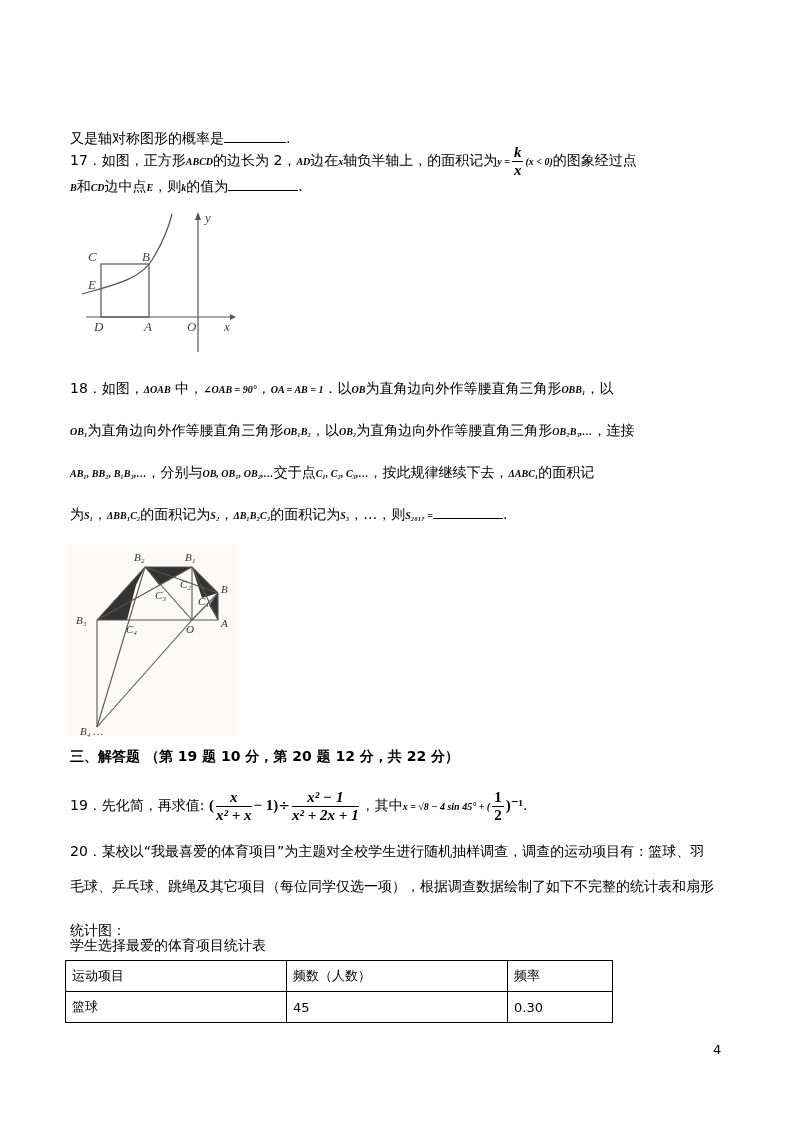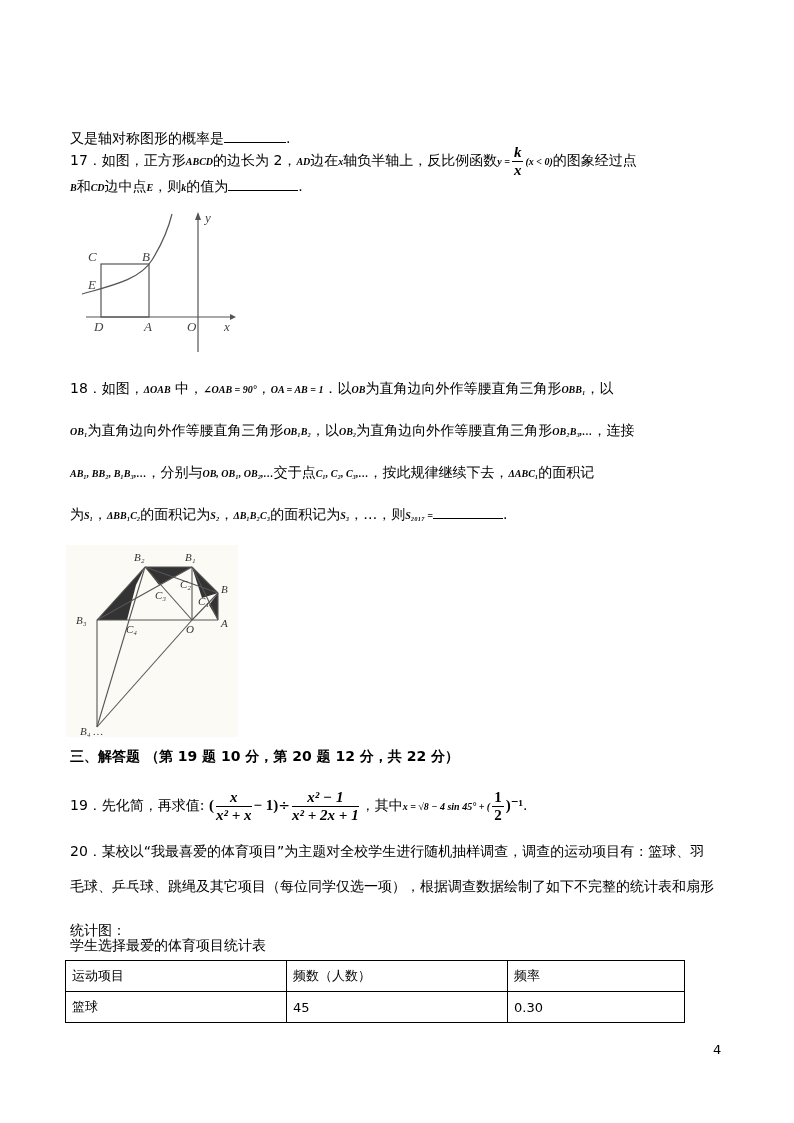--- a/index.html
+++ b/index.html
@@ -26,7 +26,7 @@
 </div>
 
 <div class="line" style="top:140px; height:40px; line-height:40px;">
-  <span>17．</span><span>如图，正方形</span><span class="m">ABCD</span><span>的边长为 2，</span><span class="m">AD</span><span>边在</span><span class="m">x</span><span>轴负半轴上，反比例函数</span><span class="m">y =</span><span class="frac"><span class="num" style="font-style:italic;">k</span><span style="font-style:italic;">x</span></span><span class="m">(x &lt; 0)</span><span>的图象经过点</span>
+  <span>17．</span><span>如图，正方形</span><span class="m">ABCD</span><span>的边长为 2，</span><span class="m">AD</span><span>边在</span><span class="m">x</span><span>轴负半轴上，的面积记为</span><span class="m">y =</span><span class="frac"><span class="num" style="font-style:italic;">k</span><span style="font-style:italic;">x</span></span><span class="m">(x &lt; 0)</span><span>的图象经过点</span>
 </div>
 <div class="line" style="top:176px;">
   <span class="m">B</span><span>和</span><span class="m">CD</span><span>边中点</span><span class="m">E</span><span>，则</span><span class="m">k</span><span>的值为</span><span class="blank" style="width:70px;"></span><span>.</span>

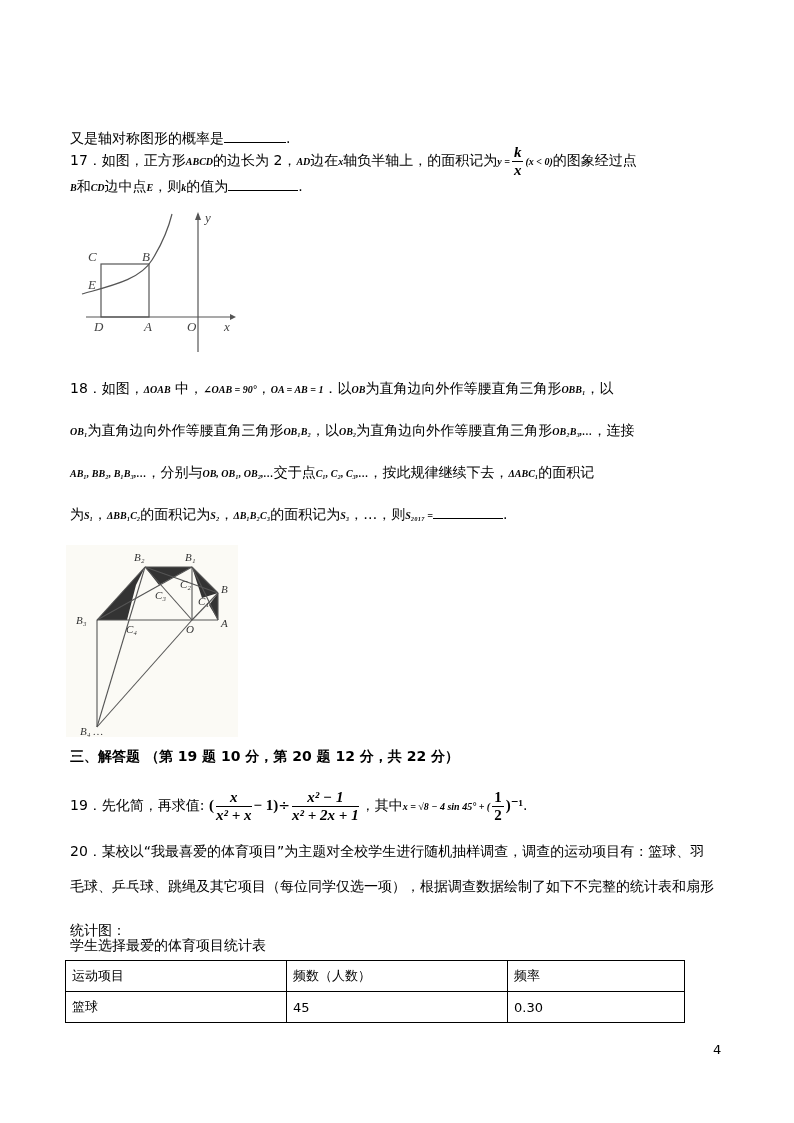--- a/index.html
+++ b/index.html
@@ -14,7 +14,7 @@
   .frac > span.num { border-bottom: 1px solid #000; padding: 0 2px; }
   .fig { position: absolute; }
   .section-title { font-weight: bold; }
-  table.stats { position: absolute; left: 65px; top: 960px; width: 620px; border-collapse: collapse; }
+  table.stats { position: absolute; left: 65px; top: 960px; width: 548px; border-collapse: collapse; }
   table.stats td { border: 1px solid #000; height: 30px; padding: 0 6px; font-size: 13px; }
   .page-num { position: absolute; left: 713px; top: 1042px; font-size: 13px; }
 </style>

